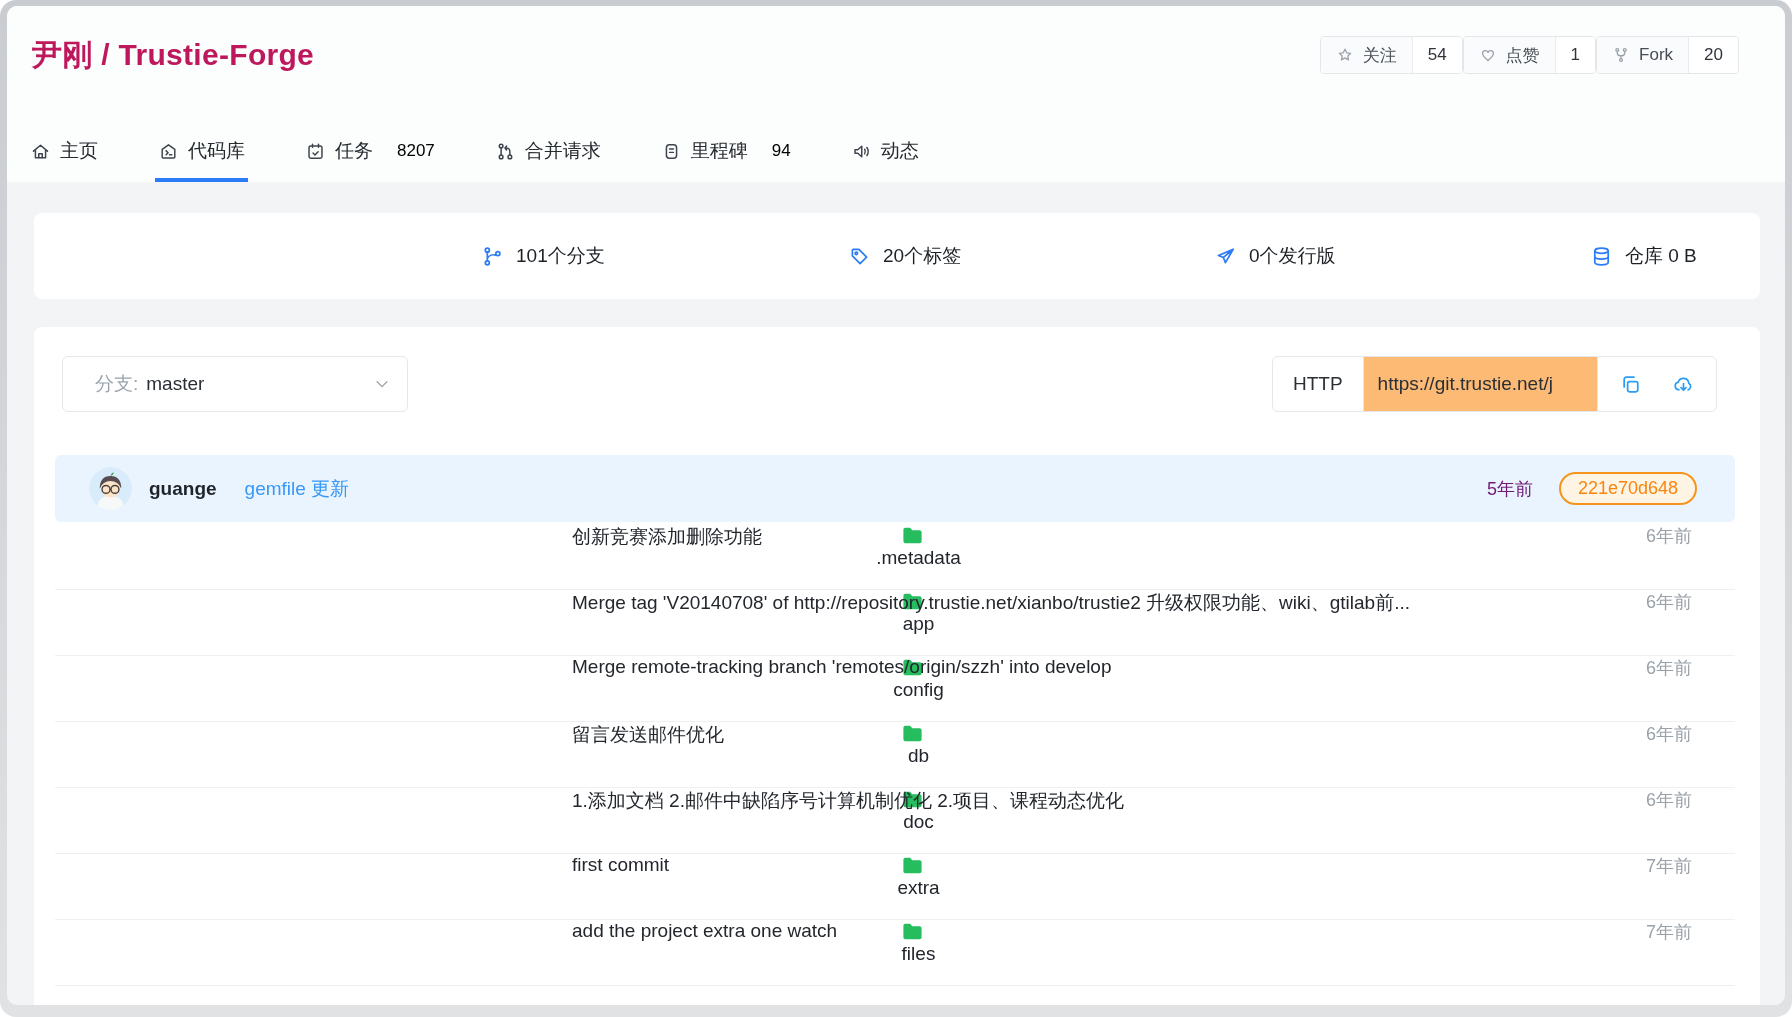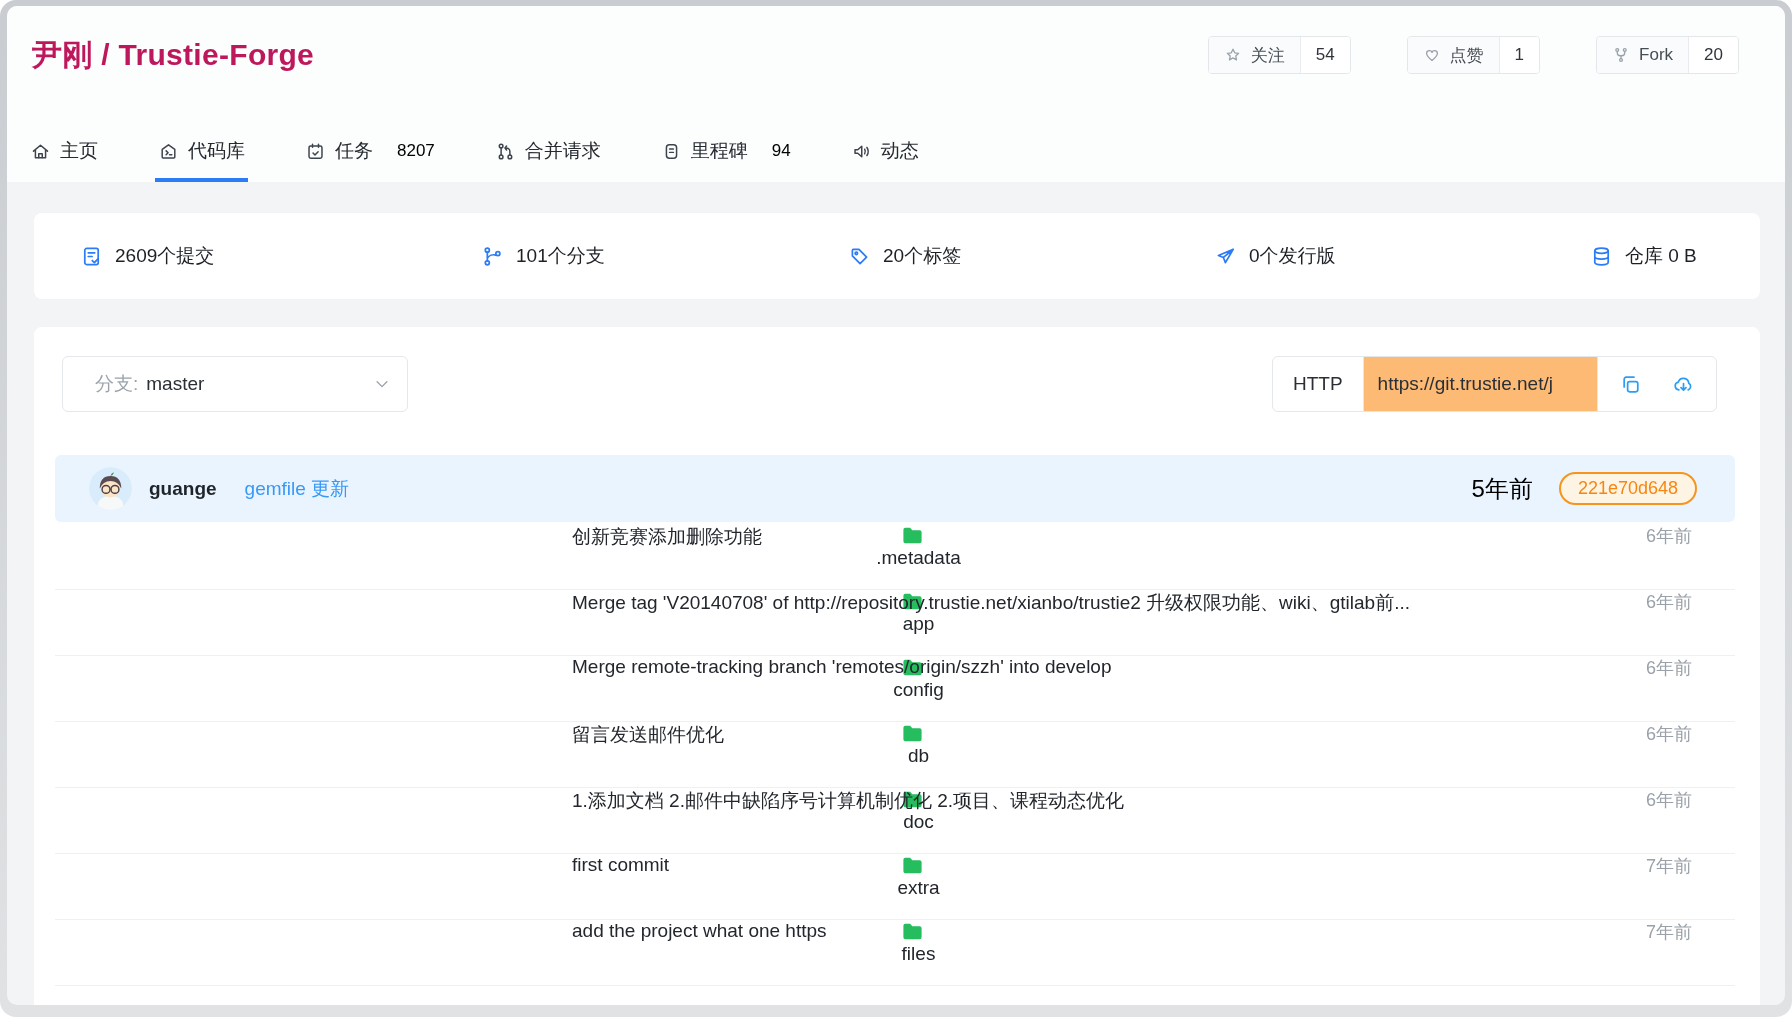--- a/index.html
+++ b/index.html
@@ -10,7 +10,7 @@
   
   .top { position:absolute; top:0; left:0; right:0; height:176px; background:#fcfdfd; }
   .page-title { position:absolute; left:25px; top:29px; font-size:30px; font-weight:600; color:#be185d; letter-spacing:.3px; }
-  .actions { position:absolute; right:46px; top:30px; display:flex; gap:56px; }
+  .actions { position:absolute; right:46px; top:30px; display:flex; }
   .act-btn { display:flex; height:38px; border:1px solid #e4e7ea; border-radius:4px; overflow:hidden; background:#fff; cursor:pointer; font-size:17px; }
   .act-main { display:flex; align-items:center; gap:9px; padding:0 15px; background:#fafbfc; color:#474d55; }
   .act-main svg { width:18px; height:18px; stroke:#99a1aa; fill:none; stroke-width:1.7; stroke-linecap:round; stroke-linejoin:round; }

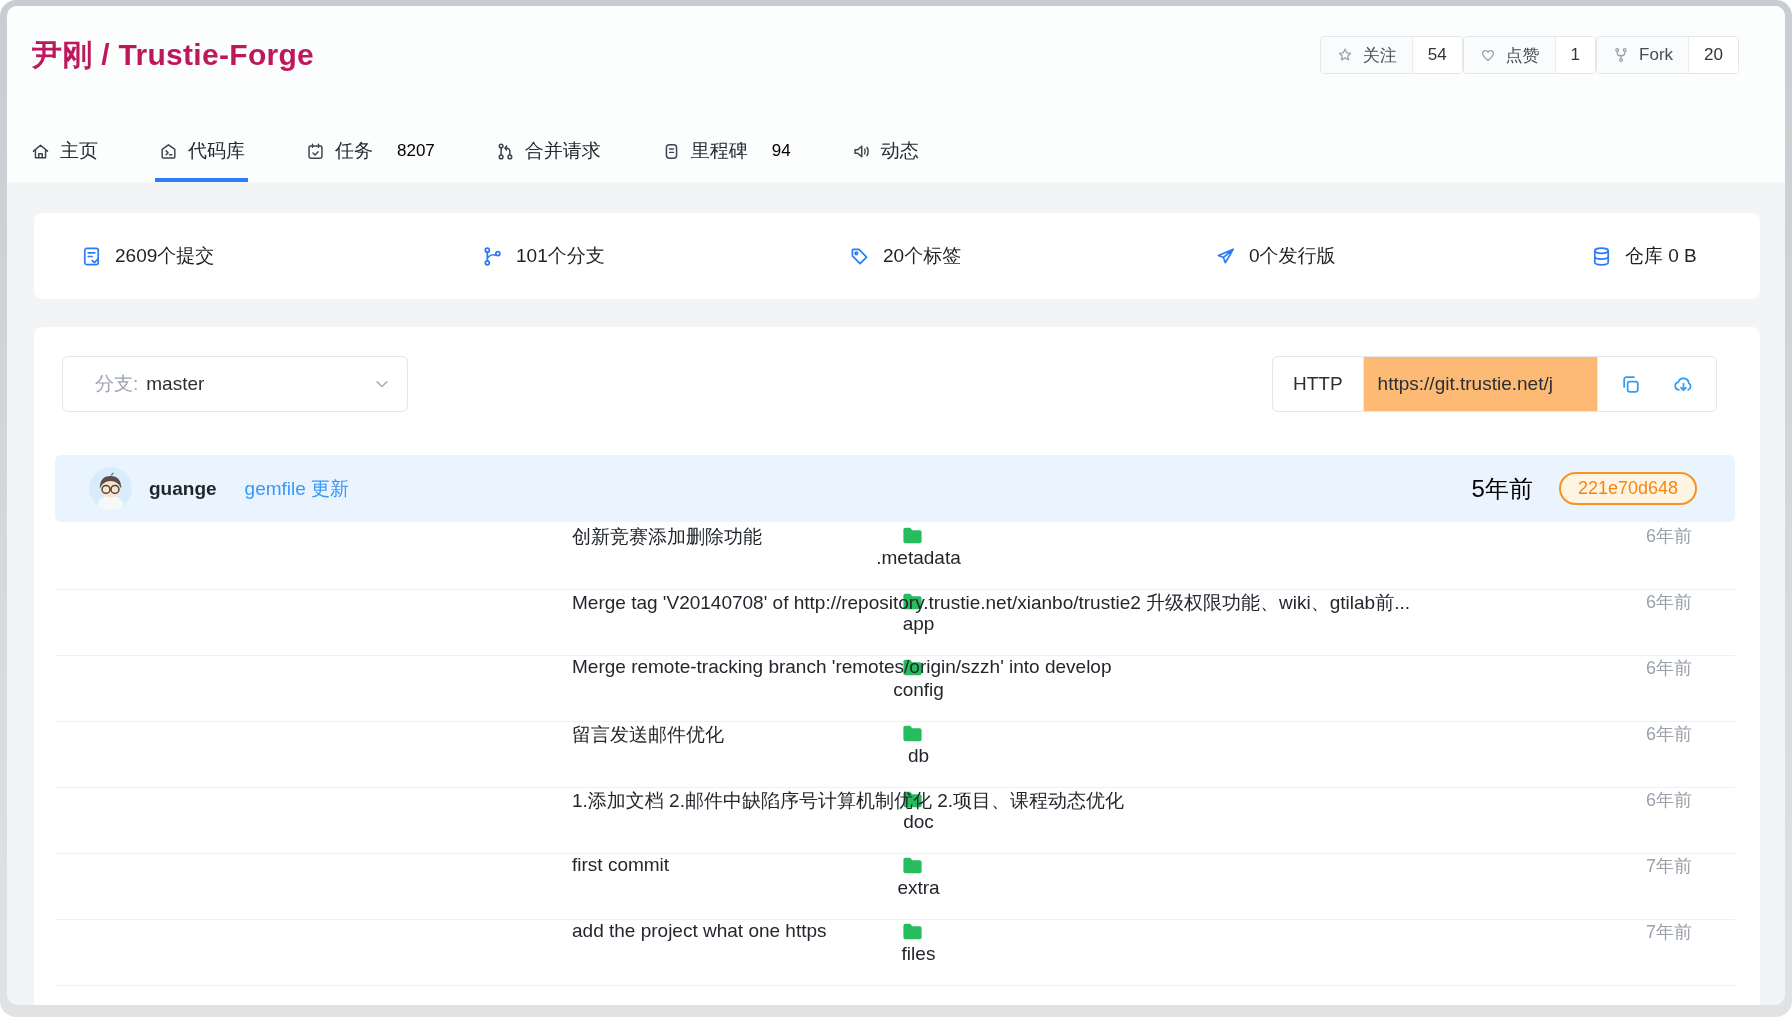--- a/index.html
+++ b/index.html
@@ -150,14 +150,6 @@
   </div>
 
   <div class="stats">
-    <div class="stat" style="left:46px">
-      <svg viewBox="0 0 24 24">
-            <rect x="5" y="3.6" width="14" height="16.8" rx="2"></rect>
-            <path d="M8.6 8.2 h6.8 M8.6 12 h4"></path>
-            <path d="M12.8 16.2 l2.2 2.2 3.8-4"></path>
-          </svg>
-      <span>2609个提交</span>
-    </div>
     <div class="stat" style="left:447px">
       <svg viewBox="0 0 24 24">
             <circle cx="6.6" cy="5.4" r="2.1"></circle>

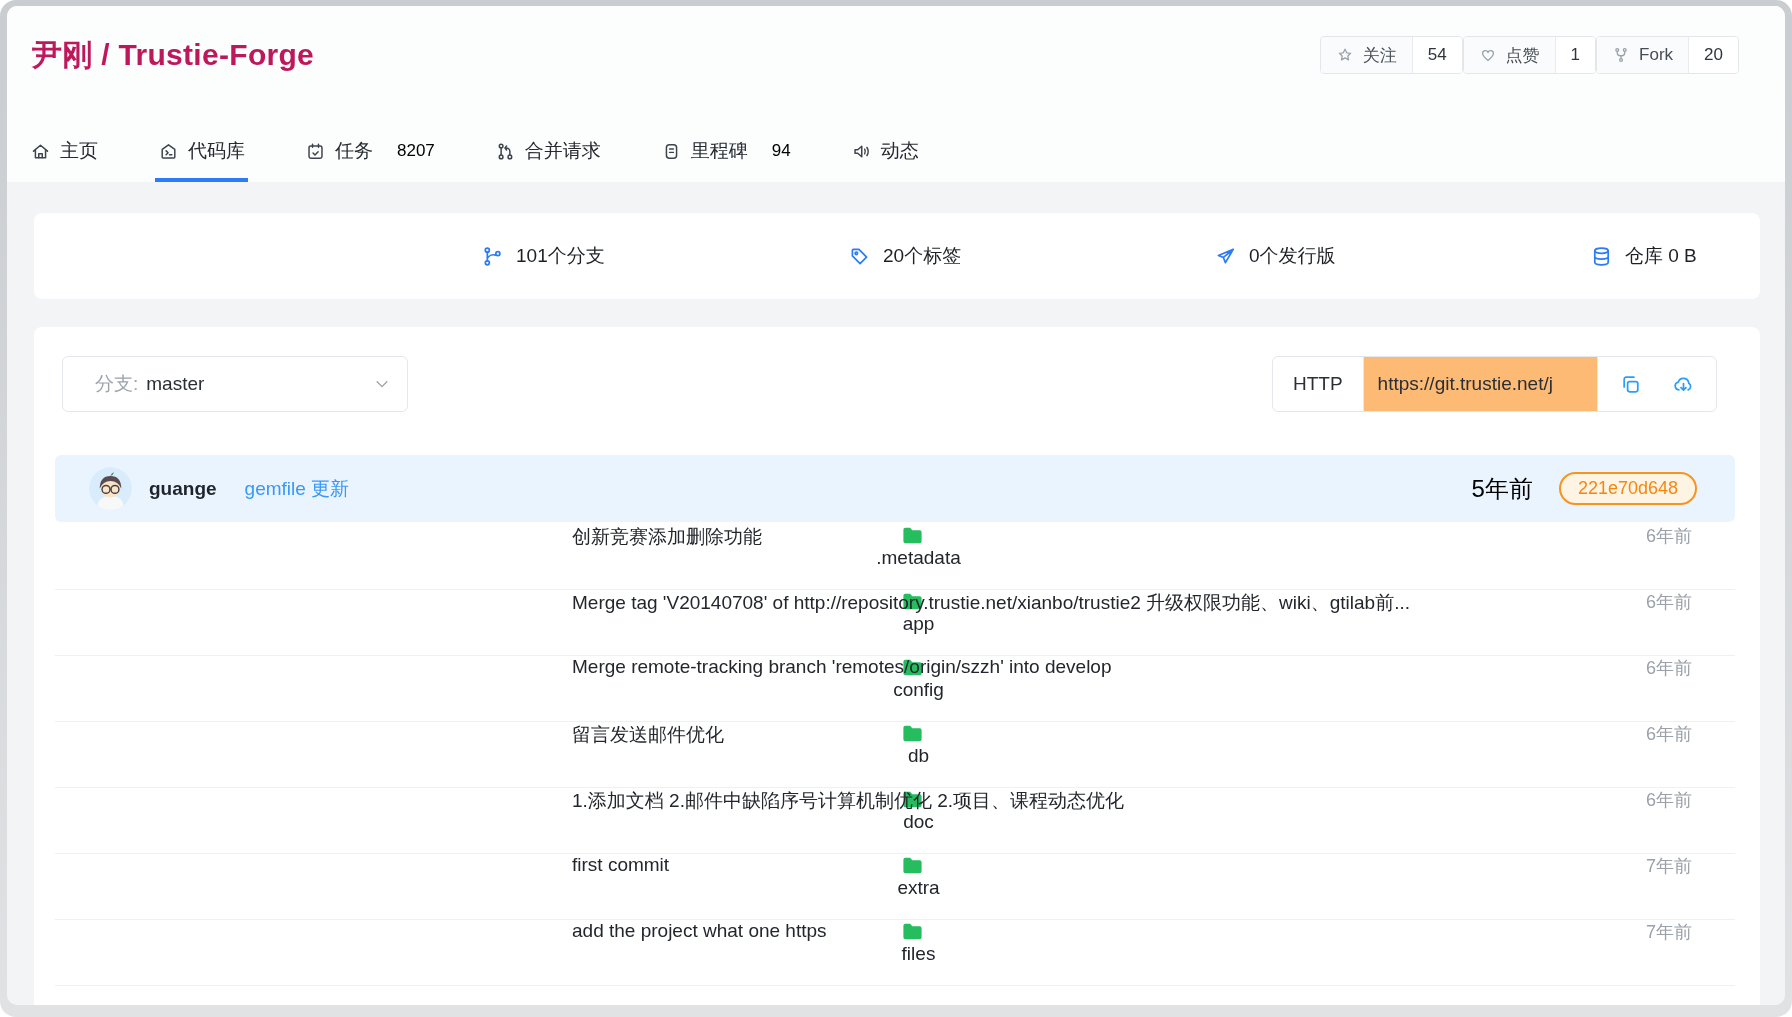--- a/index.html
+++ b/index.html
@@ -46,7 +46,7 @@
   .author { margin-left:17px; font-size:19px; font-weight:700; color:#1f242a; }
   .commit-msg { margin-left:28px; font-size:19px; color:#3898f8; cursor:pointer; }
   .commit-right { margin-left:auto; display:flex; align-items:center; gap:26px; }
-  .commit-time { font-size:24px; color:#000000; }
+  .commit-time { font-size:18px; color:#701a75; }
   .hash-pill { border:2px solid #f7941d; color:#f7860f; background:#fdf4e4; border-radius:999px; padding:4px 17px; font-size:18px; cursor:pointer; }
 
   .ftable { position:absolute; left:21px; right:25px; top:197px; }

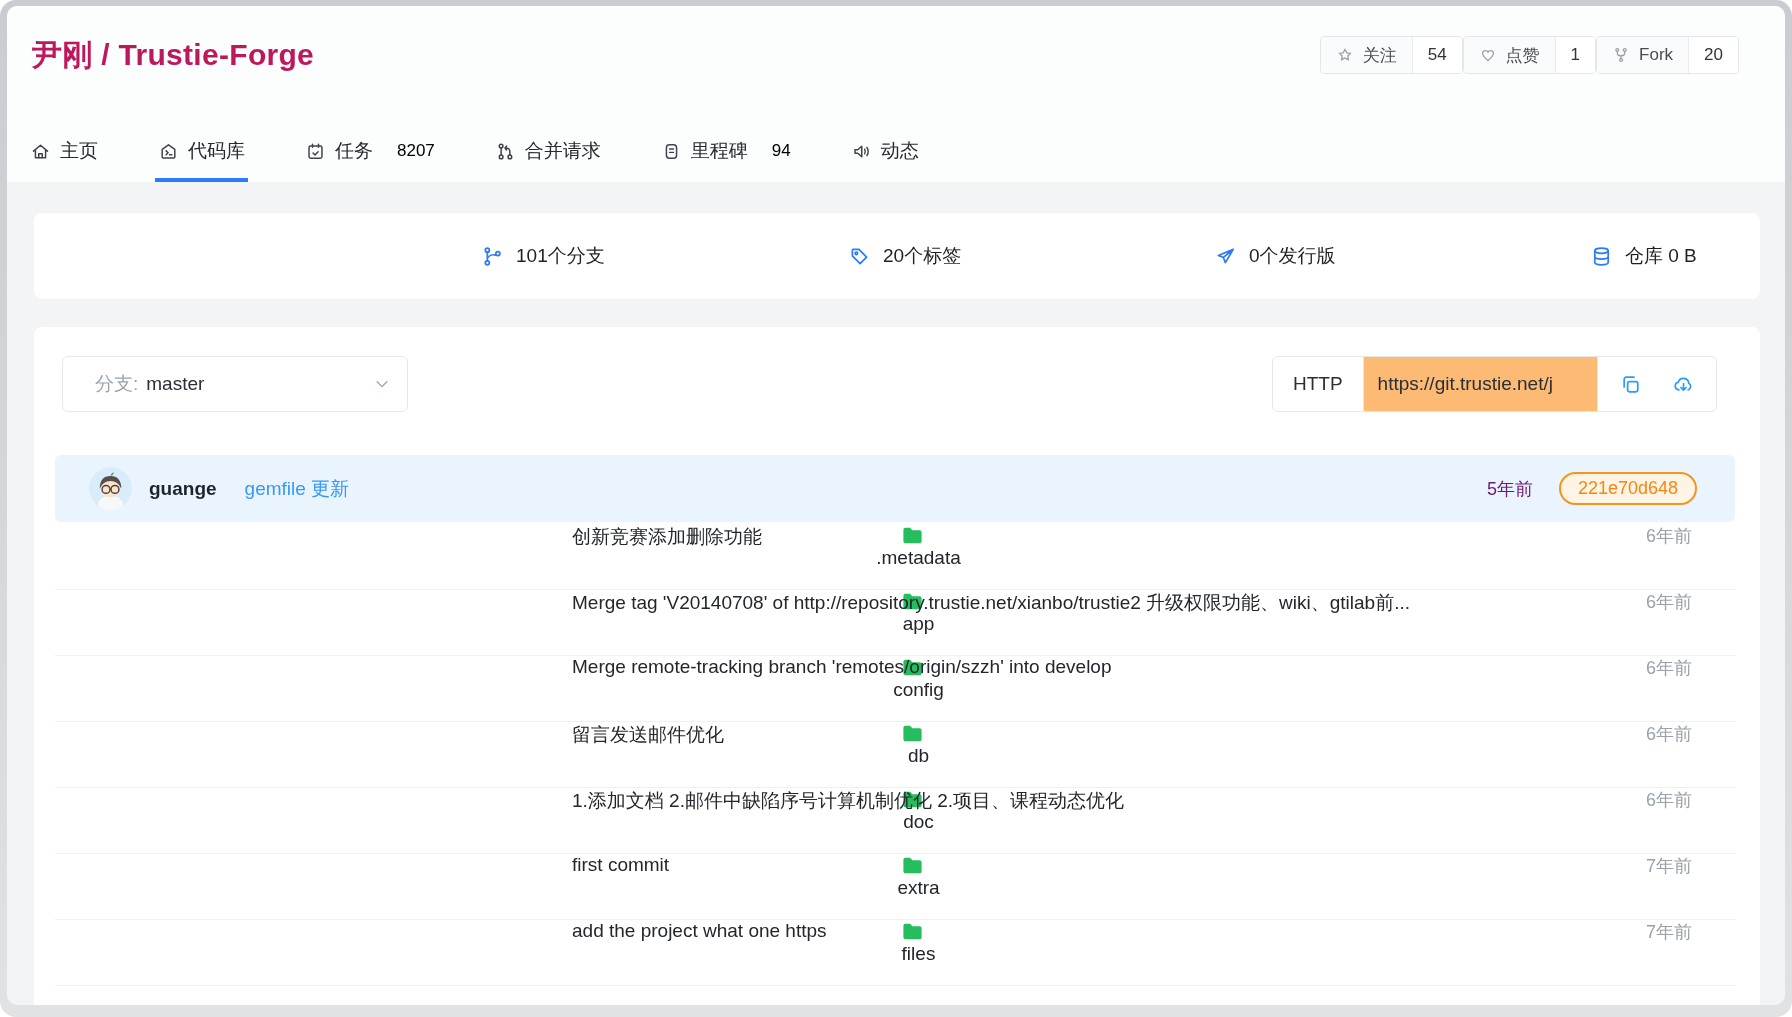--- a/index.html
+++ b/index.html
@@ -287,7 +287,7 @@
               <path fill="#25bd5e" d="M2.5 6 a2 2 0 0 1 2-2 h5 l2.3 2.6 H19.5 a2 2 0 0 1 2 2 V18 a2 2 0 0 1-2 2 h-15 a2 2 0 0 1-2-2 Z"></path>
             </svg>
         <span class="fname">files</span>
-        <span class="fmsg">add the project what one https</span>
+        <span class="fmsg">add the project extra one watch</span>
         <span class="ftime">7年前</span>
       </div>
 

